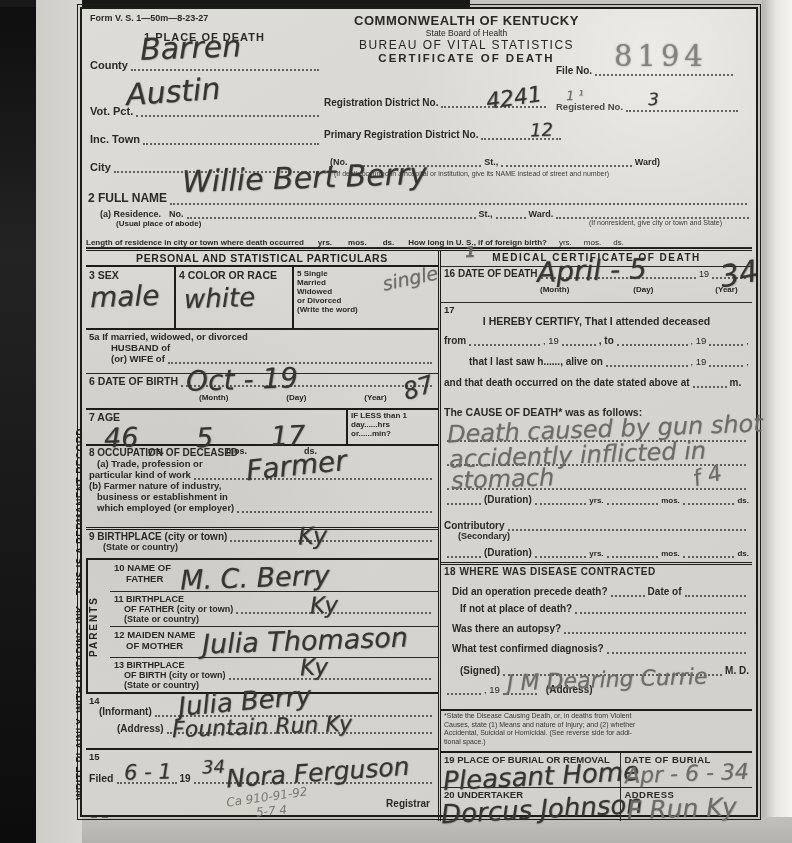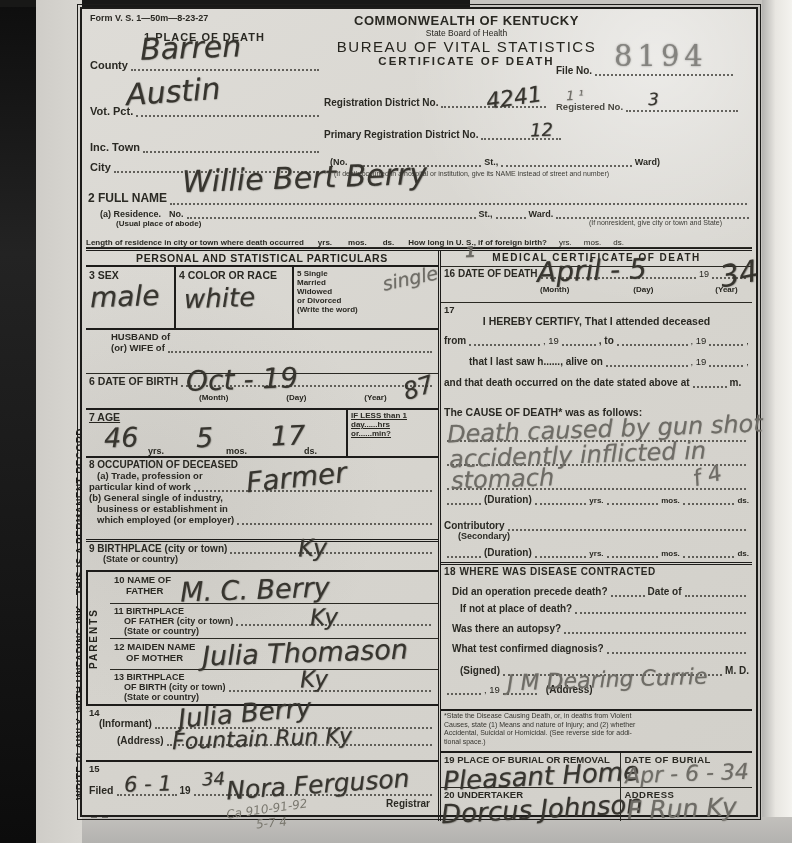--- a/index.html
+++ b/index.html
@@ -117,7 +117,7 @@
       <div class="abs center-block" style="left:238px;top:2px;width:285px;">
         <div class="lbl" style="font-size:13px;letter-spacing:.5px;">COMMONWEALTH OF KENTUCKY</div>
         <div style="font-size:8.5px;">State Board of Health</div>
-        <div style="font-size:15px;letter-spacing:1.5px;text-align:center;">BUREAU OF VITAL STATISTICS</div>
+        <div style="font-size:12px;letter-spacing:1.5px;text-align:center;">BUREAU OF VITAL STATISTICS</div>
         <div class="lbl" style="font-size:11.5px;letter-spacing:2px;">CERTIFICATE OF DEATH</div>
       </div>
 

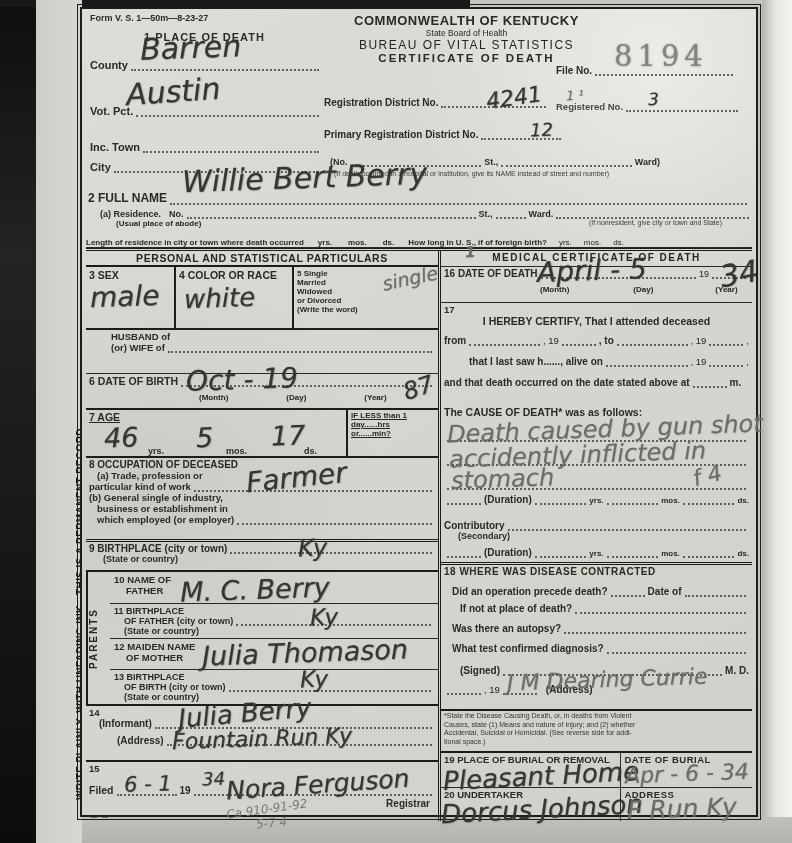--- a/index.html
+++ b/index.html
@@ -104,7 +104,7 @@
       </div>
       <div class="hw" style="left:40px;top:66px;font-size:30px;transform:rotate(-4deg);">Austin</div>
 
-      <div class="abs frow" style="left:4px;top:130px;width:232px;">
+      <div class="abs frow" style="left:4px;top:122px;width:232px;">
         <span class="lbl" style="font-size:11px;">Inc. Town</span>
         <span class="dotline"></span>
       </div>

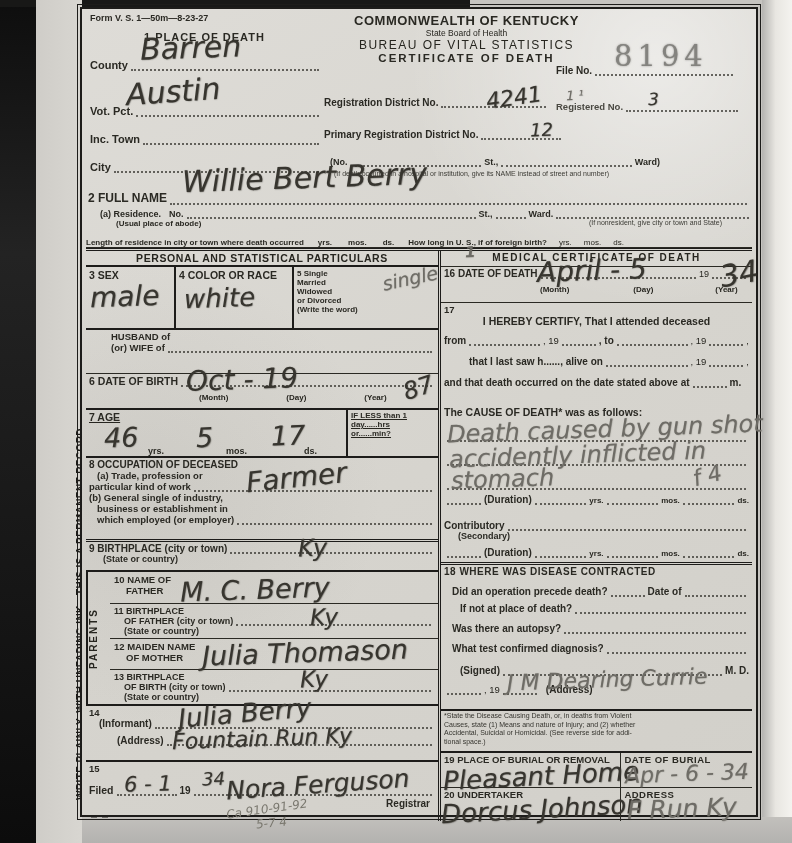--- a/index.html
+++ b/index.html
@@ -211,6 +211,7 @@
         </div>
 
         <div class="sec bb1" style="height:44px;">
+          <div class="lbl" style="font-size:9.5px;">5a If married, widowed, or divorced</div>
           <div class="lbl" style="font-size:9.5px;margin-left:22px;">HUSBAND of</div>
           <div class="frow" style="margin-left:22px;">
               <span class="lbl" style="font-size:9.5px;">(or) WIFE of</span>

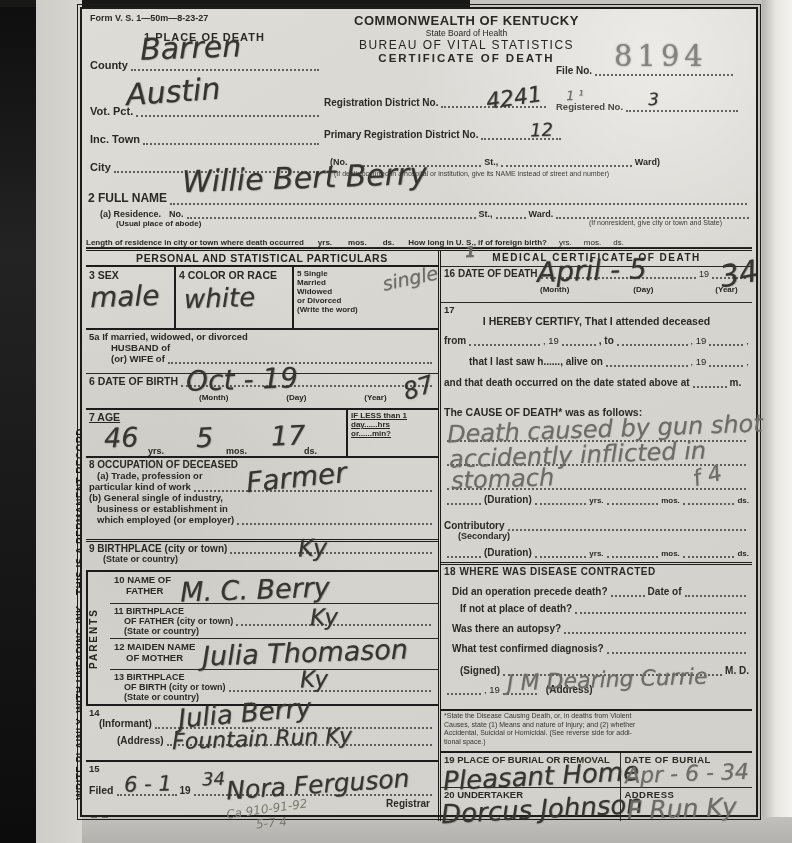--- a/index.html
+++ b/index.html
@@ -233,7 +233,7 @@
           <div class="hw" style="right:4px;top:2px;font-size:24px;transform:rotate(-18deg);">87</div>
         </div>
 
-        <div style="display:flex;height:48px;border-bottom:2px solid #1d1c1a;text-decoration:underline;">
+        <div style="display:flex;height:36px;border-bottom:2px solid #1d1c1a;">
           <div class="sec" style="flex:1;">
             <span class="lbl" style="font-size:10.5px;">7 AGE</span>
             <div class="hw" style="left:18px;top:14px;font-size:27px;">46</div>

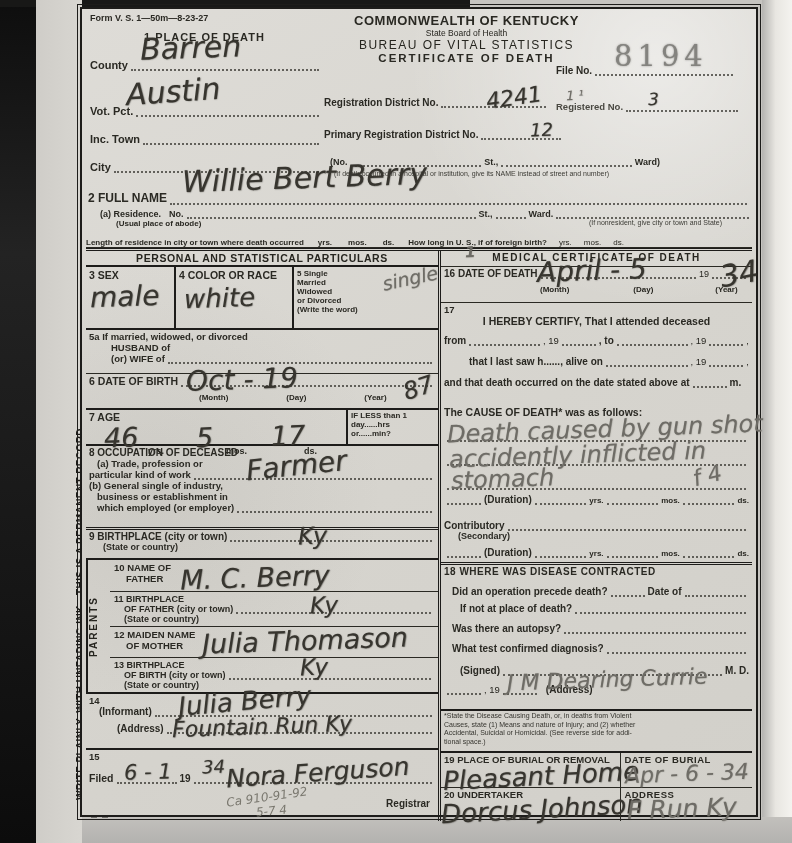--- a/index.html
+++ b/index.html
@@ -257,7 +257,7 @@
               <span class="lbl" style="font-size:9.5px;white-space:nowrap;">particular kind of work</span>
               <span class="dotline"></span>
             </div>
-          <div class="lbl" style="font-size:9.5px;">(b) General single of industry,</div>
+          <div class="lbl" style="font-size:9.5px;">(b) Farmer nature of industry,</div>
           <div class="lbl" style="font-size:9.5px;margin-left:8px;">business or establishment in</div>
           <div class="frow" style="margin-left:8px;">
               <span class="lbl" style="font-size:9.5px;white-space:nowrap;">which employed (or employer)</span>

